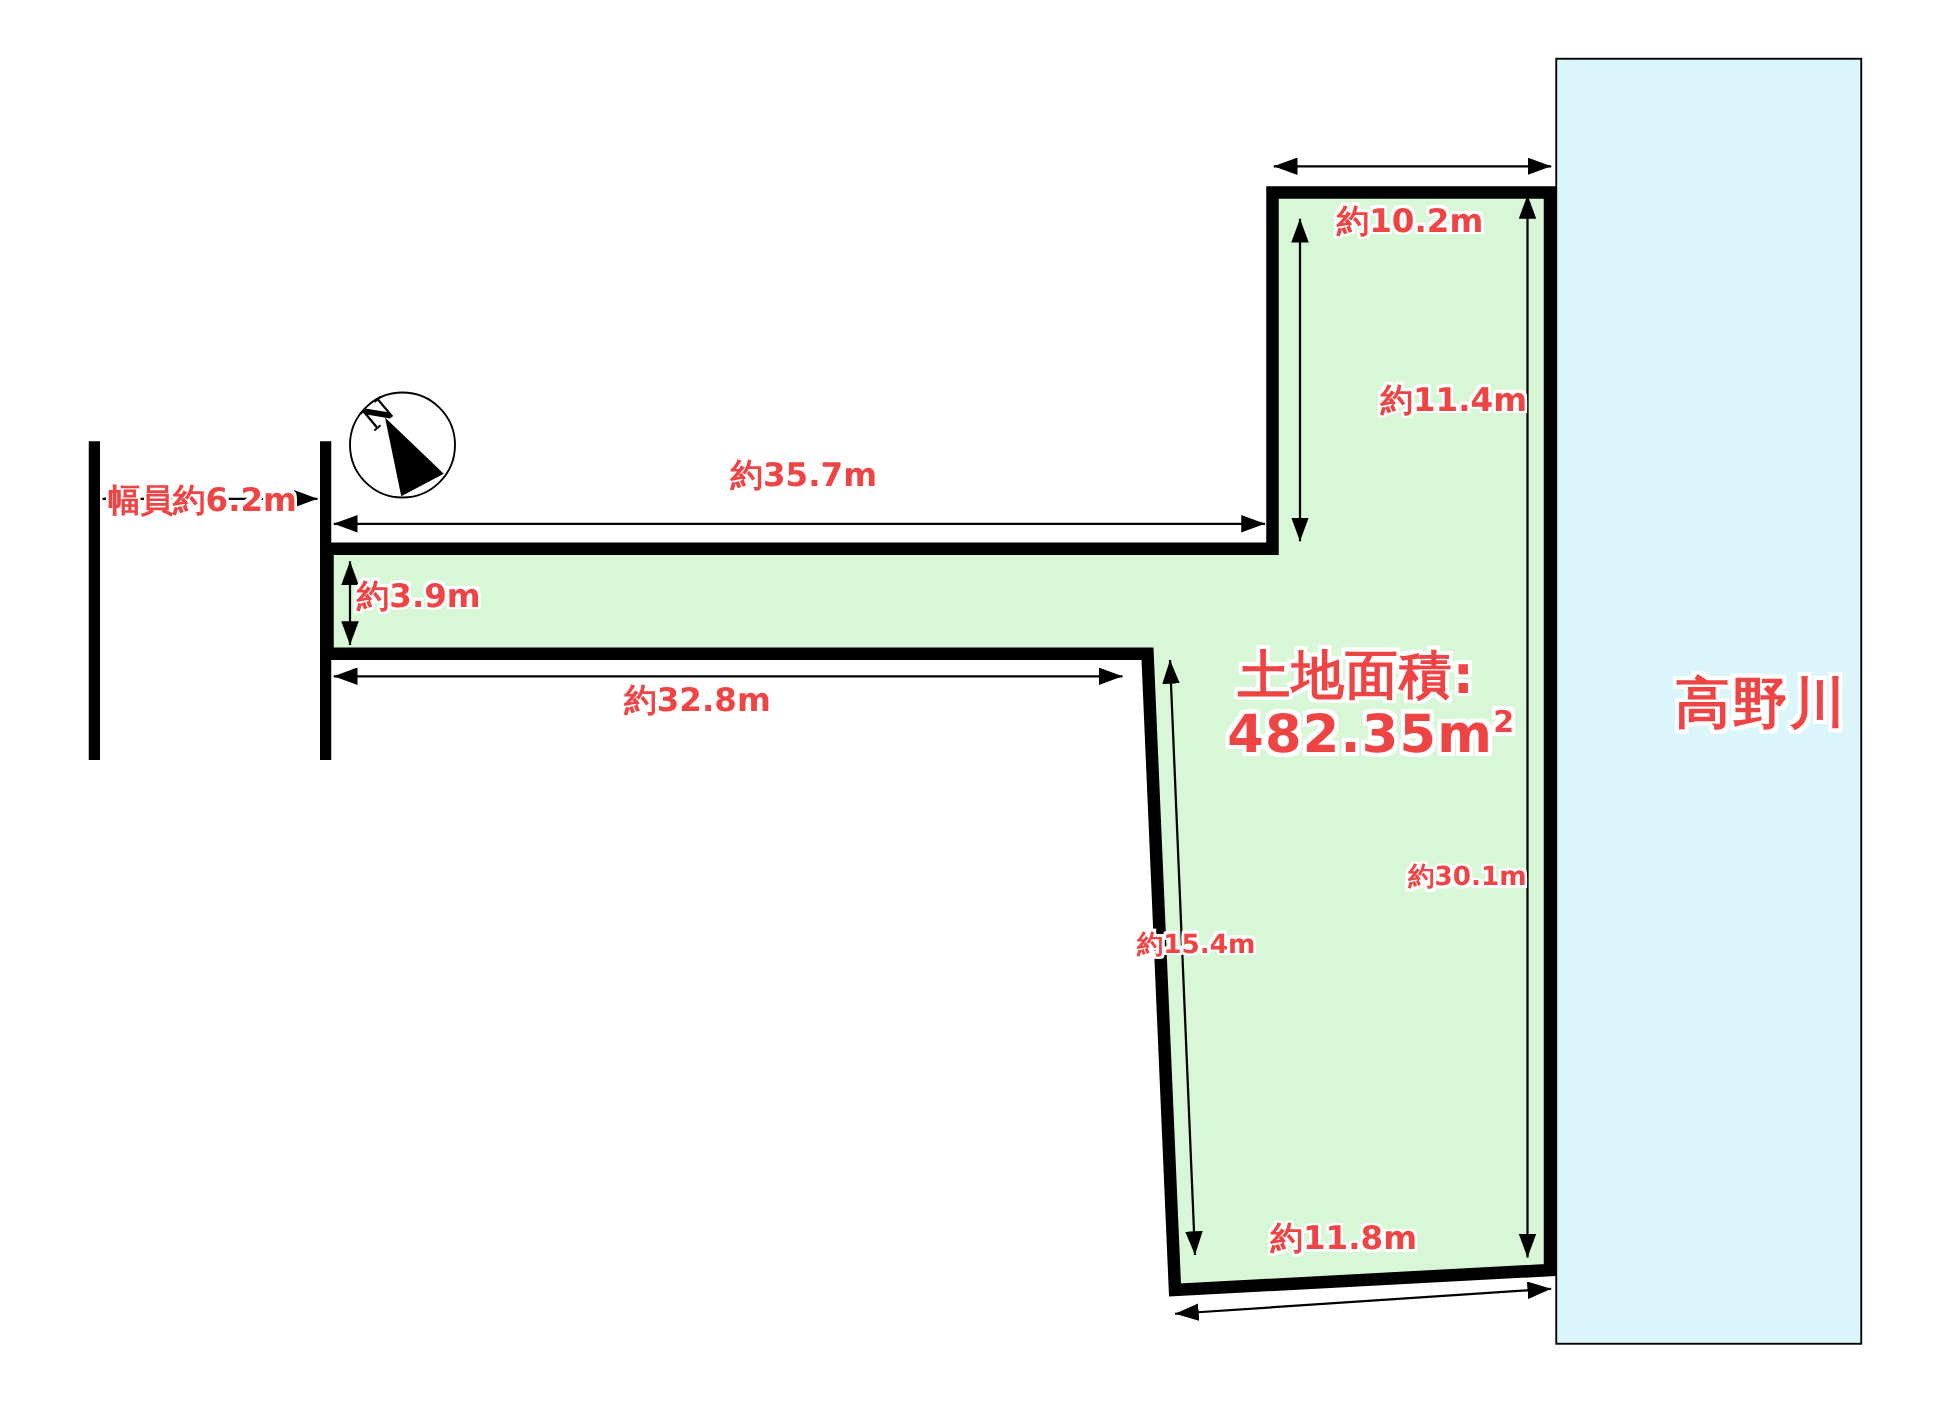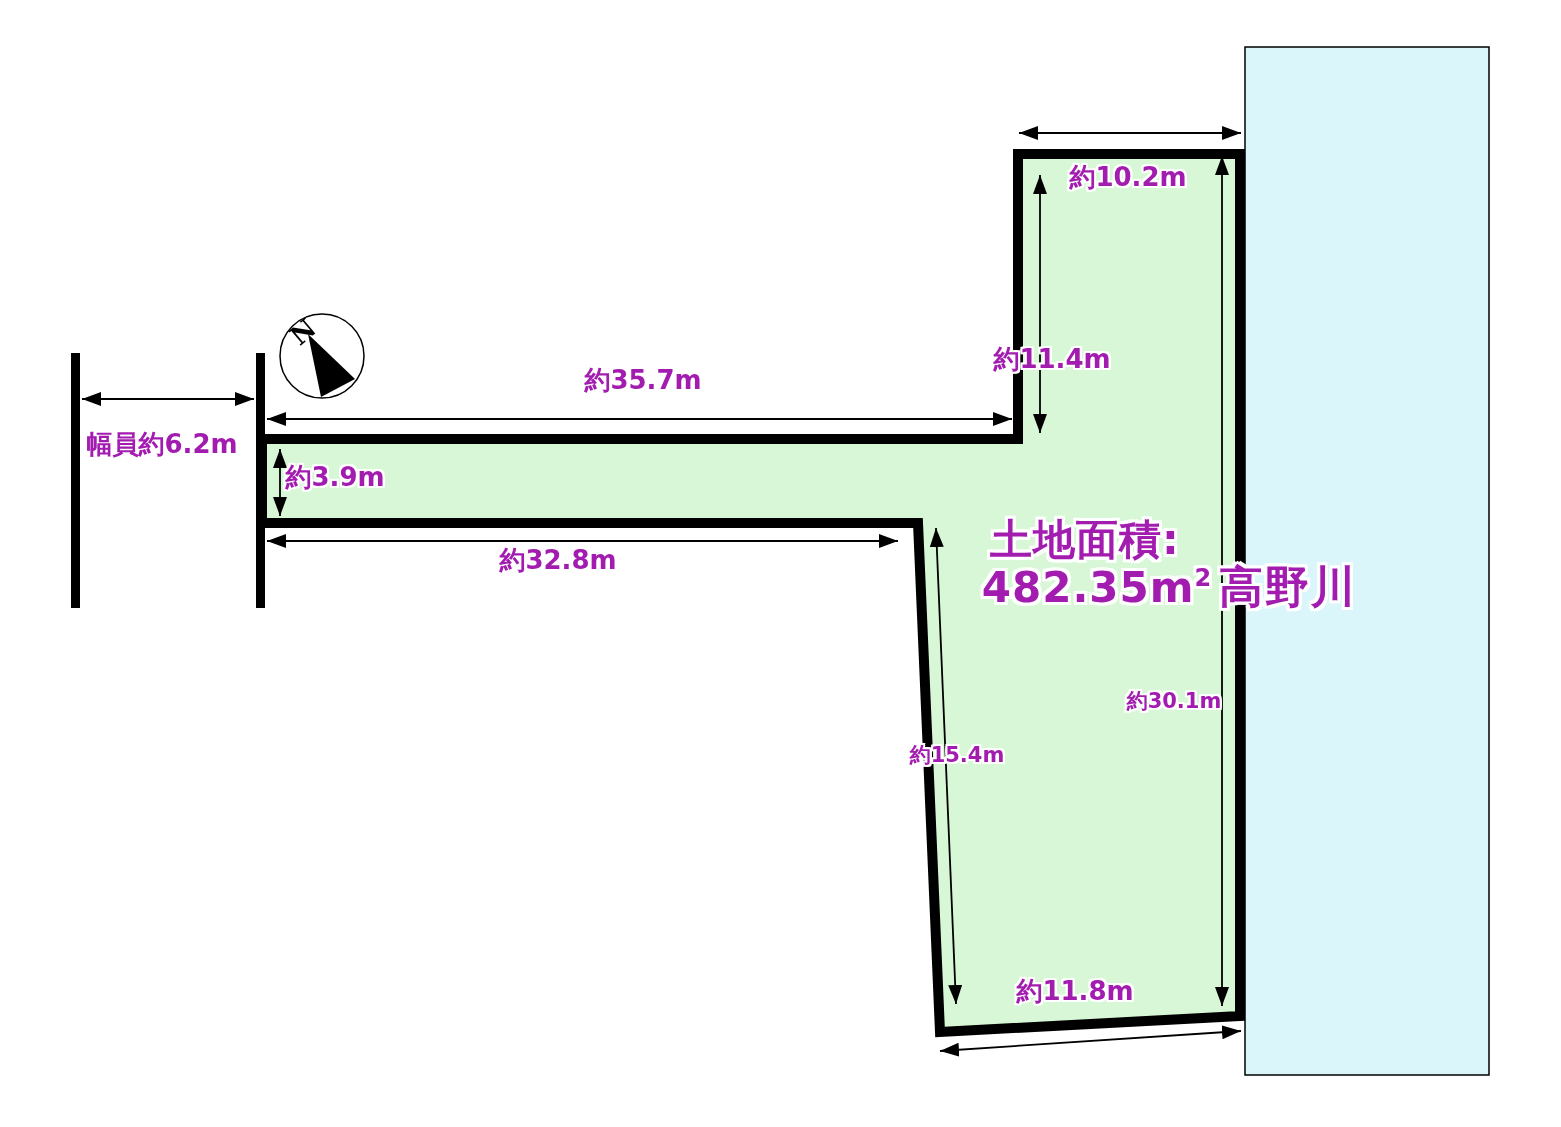--- a/index.html
+++ b/index.html
@@ -16,7 +16,7 @@
     position: absolute;
     transform: translate(-50%, -50%);
     white-space: nowrap;
-    color: #a21caf;
+    color: #ef4444;
     font-weight: bold;
     text-shadow:
       -2px -2px 0 #fff, 2px -2px 0 #fff, -2px 2px 0 #fff, 2px 2px 0 #fff,

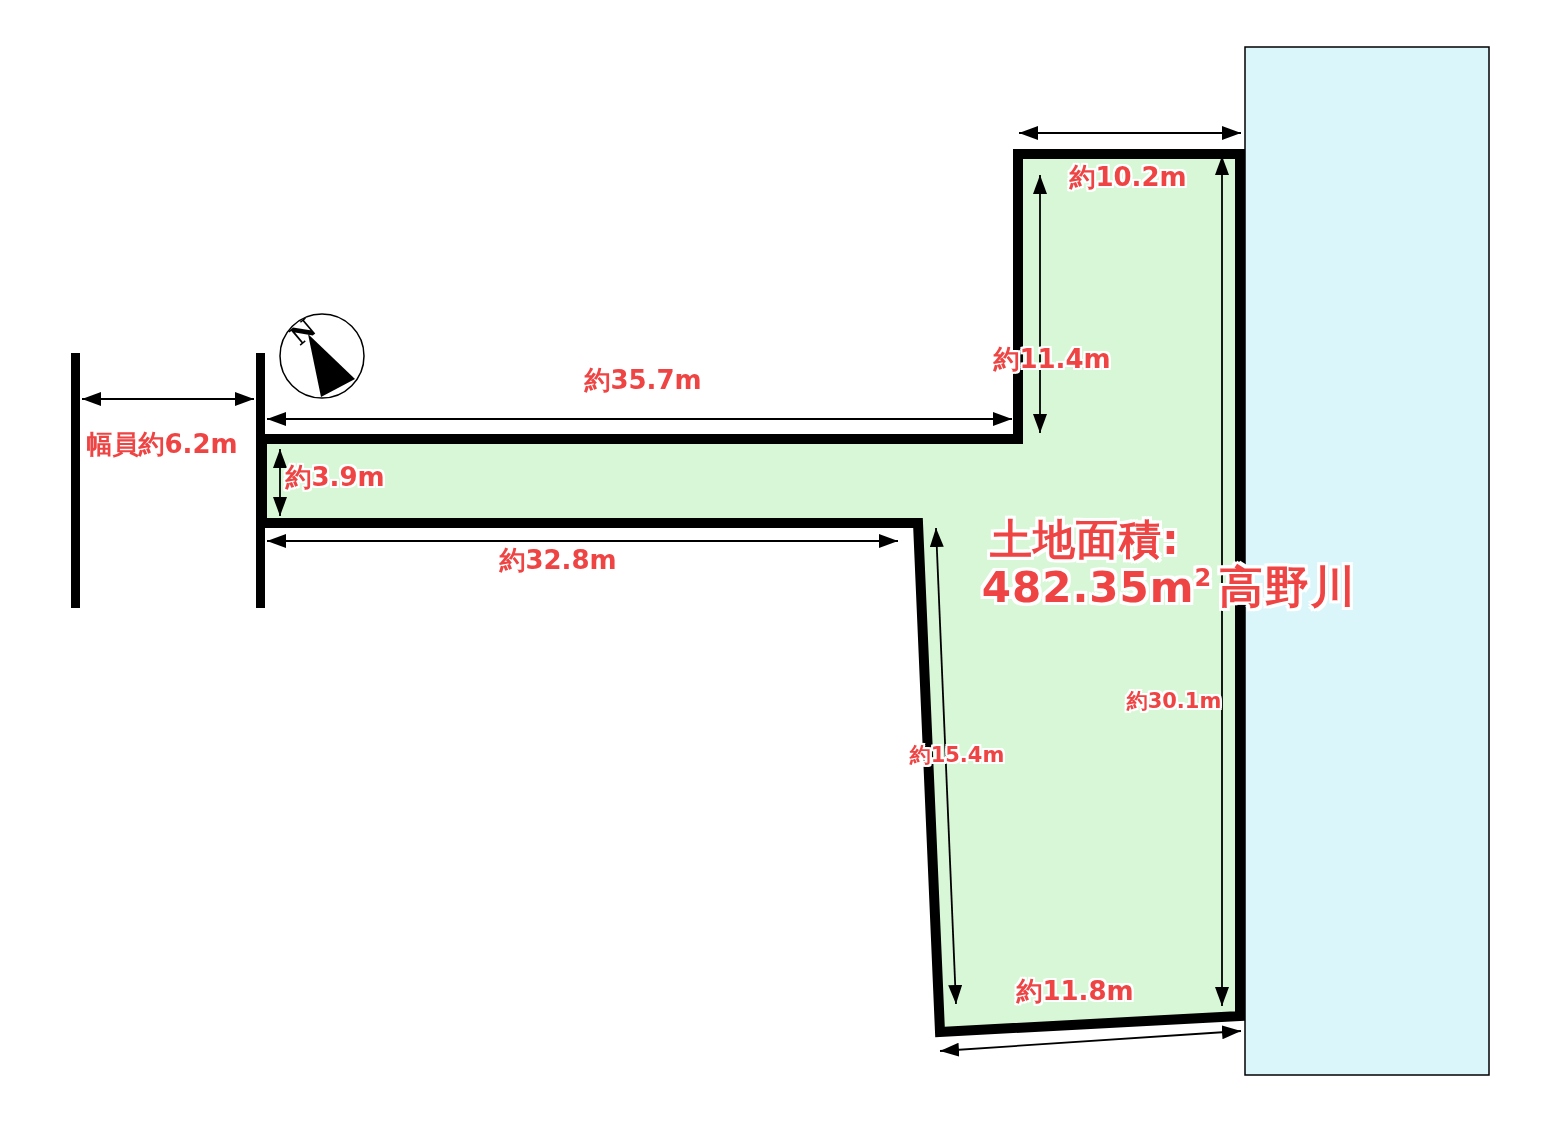--- a/index.html
+++ b/index.html
@@ -89,7 +89,7 @@
   <div class="lbl dim" style="left:335px; top:477px;">約3.9m</div>
   <div class="lbl dim" style="left:558px; top:560px;">約32.8m</div>
   <div class="lbl dim" style="left:1128px; top:177px;">約10.2m</div>
-  <div class="lbl dim" style="left:1052px; top:320px;margin-top:39px;">約11.4m</div>
+  <div class="lbl dim" style="left:1163px; top:320px;">約11.4m</div>
   <div class="lbl dim-sm lbl" style="left:1174px; top:701px; position:absolute;">約30.1m</div>
   <div class="lbl dim-sm lbl" style="left:957px; top:755px; position:absolute;">約15.4m</div>
   <div class="lbl dim" style="left:1075px; top:991px;">約11.8m</div>

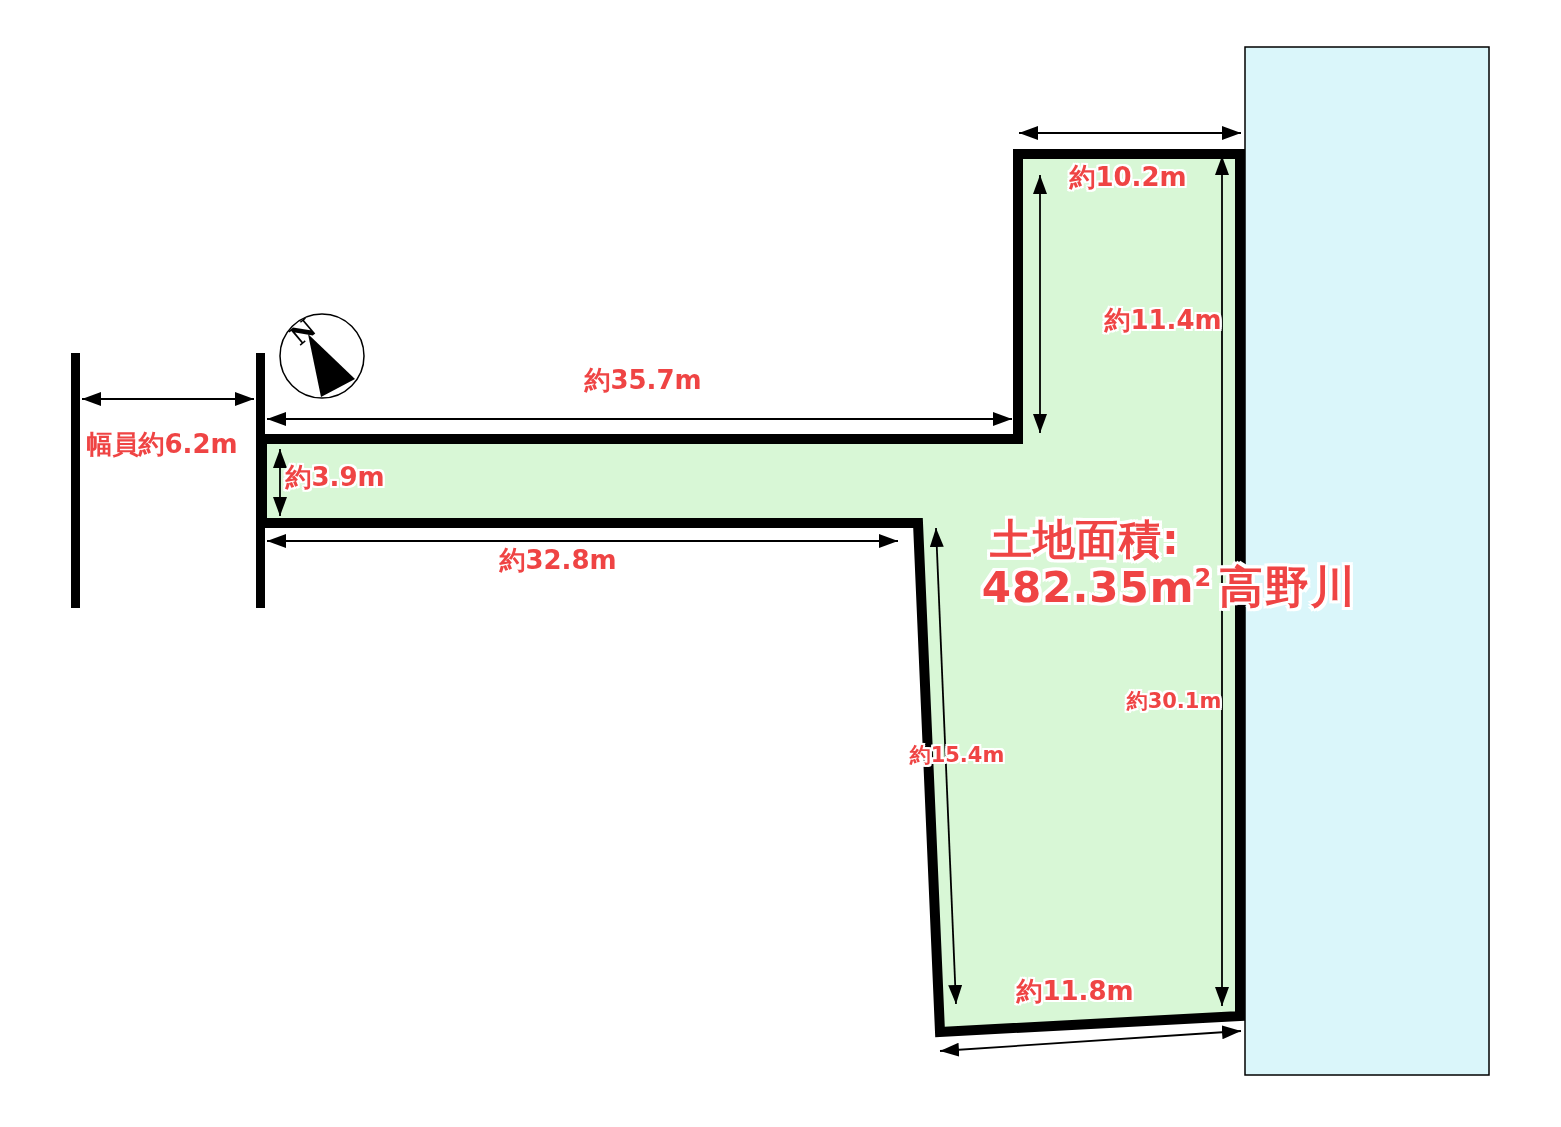--- a/index.html
+++ b/index.html
@@ -84,7 +84,7 @@
     </g>
   </svg>
 
-  <div class="lbl dim" style="left:162px; top:444px;">幅員約6.2m</div>
+  <div class="lbl dim" style="left:162px; top:400px;">幅員約6.2m</div>
   <div class="lbl dim" style="left:643px; top:380px;">約35.7m</div>
   <div class="lbl dim" style="left:335px; top:477px;">約3.9m</div>
   <div class="lbl dim" style="left:558px; top:560px;">約32.8m</div>

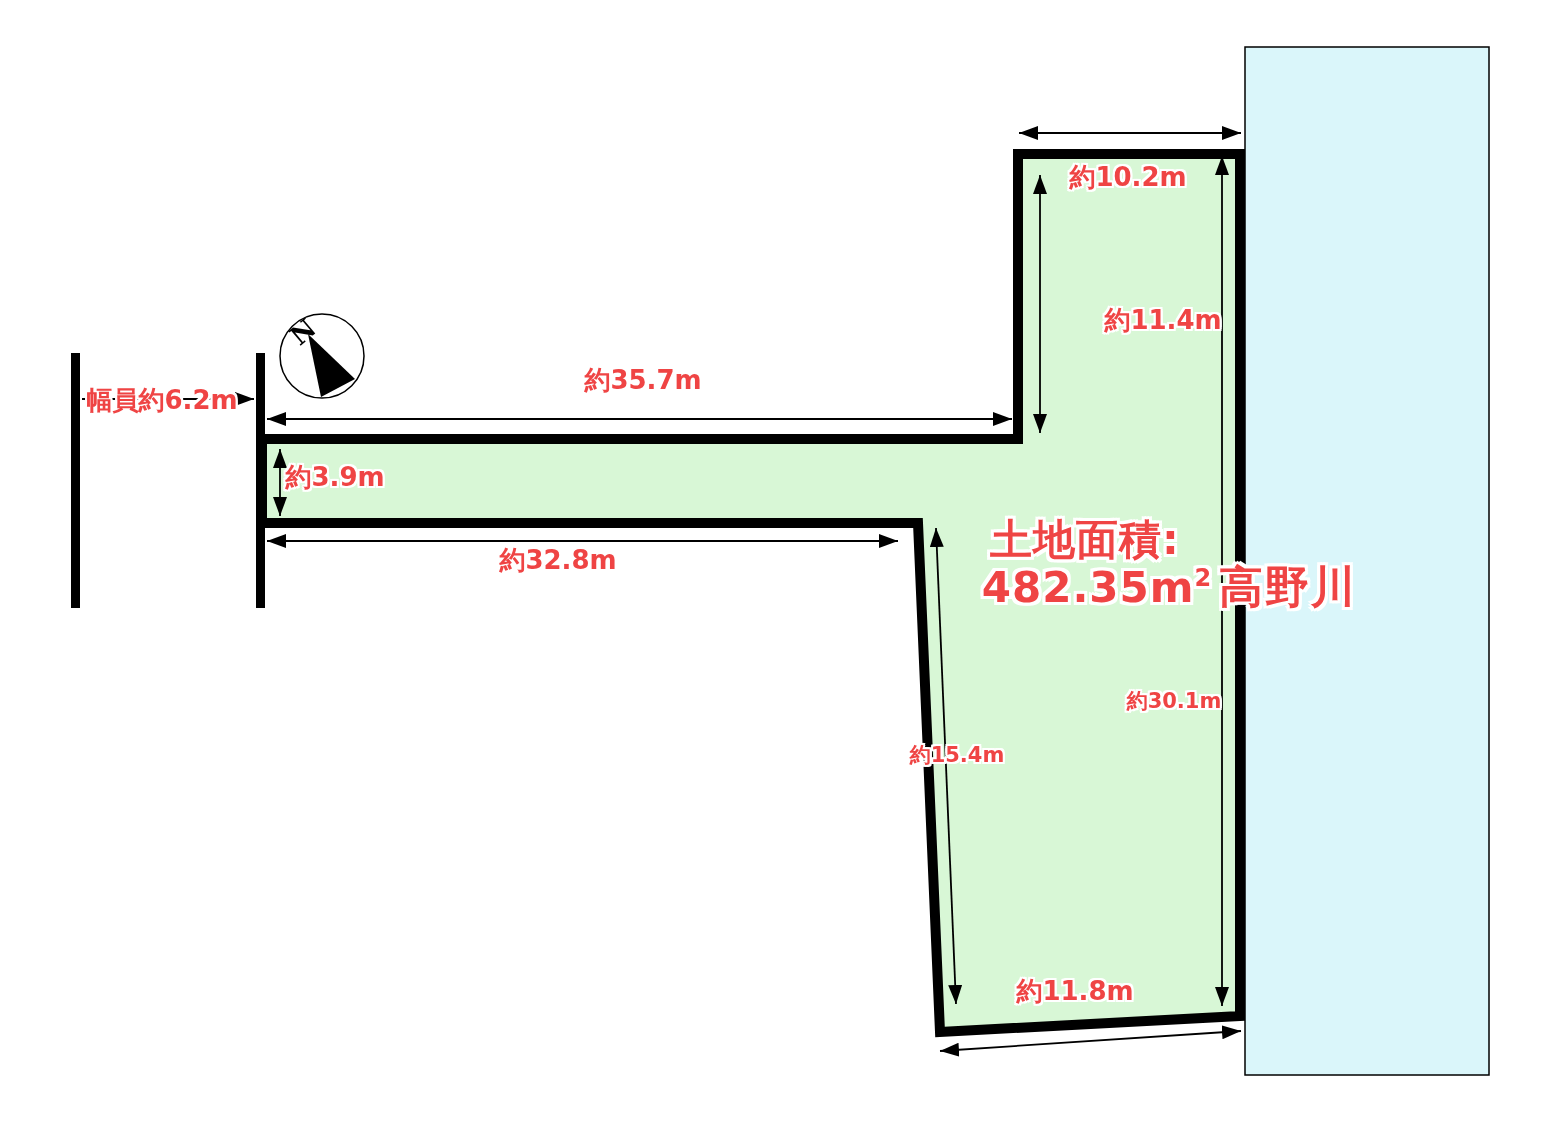--- a/index.html
+++ b/index.html
@@ -94,7 +94,7 @@
   <div class="lbl dim-sm lbl" style="left:957px; top:755px; position:absolute;">約15.4m</div>
   <div class="lbl dim" style="left:1075px; top:991px;">約11.8m</div>
 
-  <div class="lbl river-name" style="left:1288px; top:563px;margin-top:24px;">高野川</div>
+  <div class="lbl river-name" style="left:1409px; top:563px;">高野川</div>
 
   <div class="lbl center-line" style="left:1085px; top:540px;">土地面積:</div>
   <div class="lbl center-line" style="left:1085px; top:587px;margin-left:12px;">

